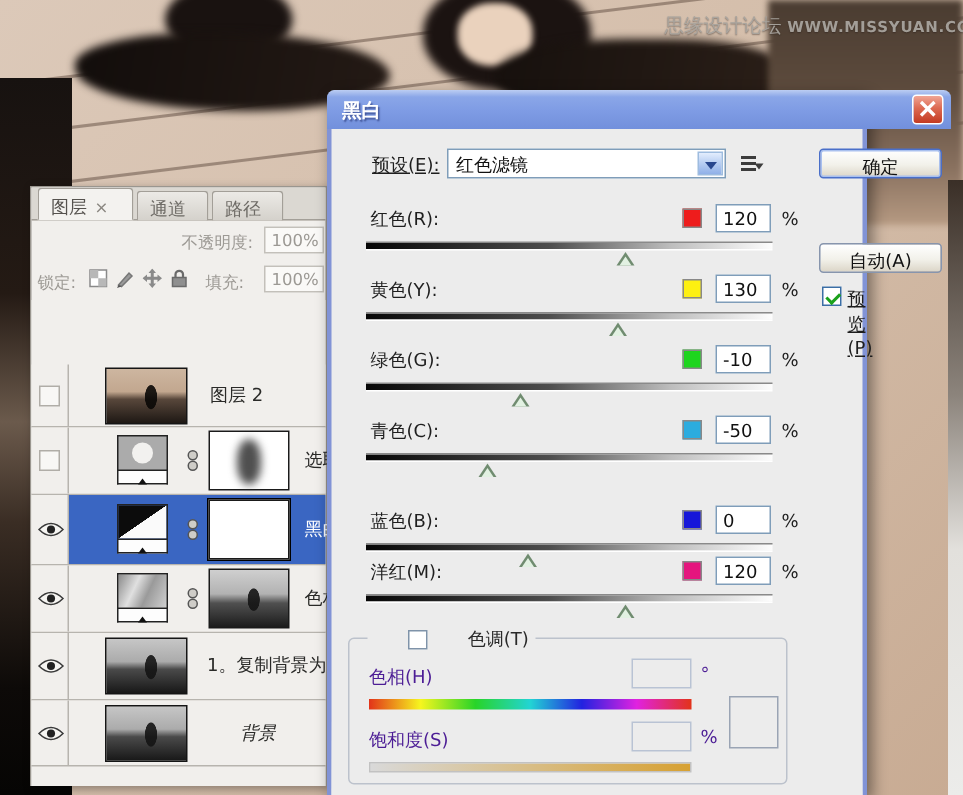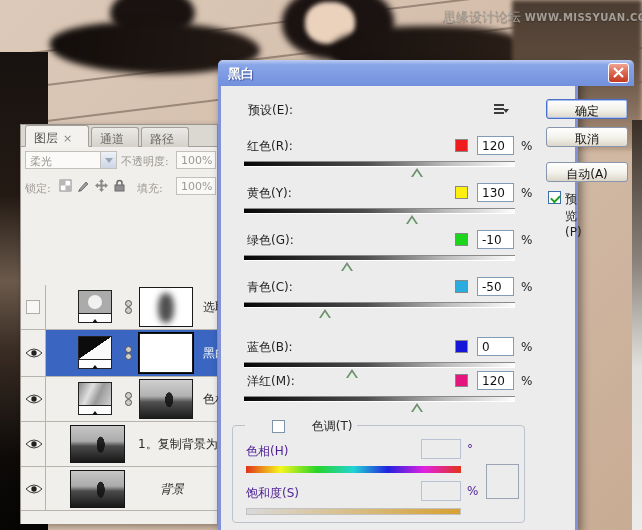--- a/index.html
+++ b/index.html
@@ -84,7 +84,7 @@
   .close-btn { position:absolute; right:5px; top:3px; width:21px; height:20px; border-radius:3px;
      background:linear-gradient(180deg,#f0a494 0%,#dd6a52 45%,#c33a22 100%); border:1px solid #fff; }
   .close-btn svg { display:block; margin:3px auto 0 auto; }
-  .dlg-label { position:absolute; font-size:12px; color:#1e1e1e; }
+  .dlg-label { position:absolute; font-size:12px; color:#1e1e1e;text-decoration:underline; }
   .dropdown { position:absolute; left:77px; top:39px; width:186px; height:20px; background:#fff; border:1px solid #7f9db9; }
   .dd-text { position:absolute; left:5px; top:2px; font-size:12px; color:#111; }
   .dd-btn { position:absolute; right:1px; top:1px; width:17px; height:16px;

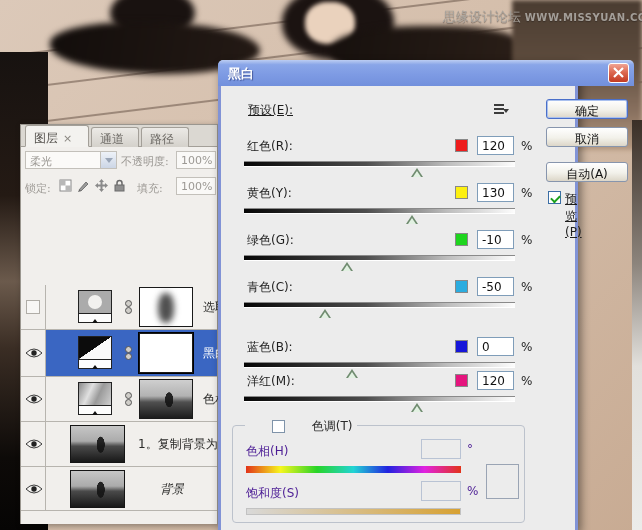--- a/index.html
+++ b/index.html
@@ -307,6 +307,10 @@
     </div>
 
     <span class="dlg-label" style="left:27px;top:42px">预设(E):</span>
+    <div class="dropdown">
+      <span class="dd-text">红色滤镜</span>
+      <span class="dd-btn"></span>
+    </div>
     <div class="preset-menu-icon">
         <i></i>
         <i></i>

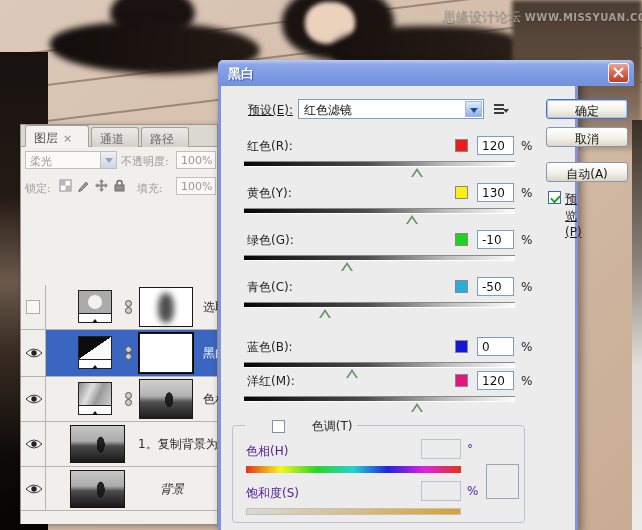--- a/index.html
+++ b/index.html
@@ -318,7 +318,6 @@
       </div>
 
     <div class="xp-btn default" style="top:39px">确定</div>
-    <div class="xp-btn" style="top:67px">取消</div>
     <div class="xp-btn" style="top:102px">自动(A)</div>
     <div class="checkbox checked" style="left:327px;top:131px"></div>
     <span class="dlg-label" style="left:344px;top:131px">预览(P)</span>

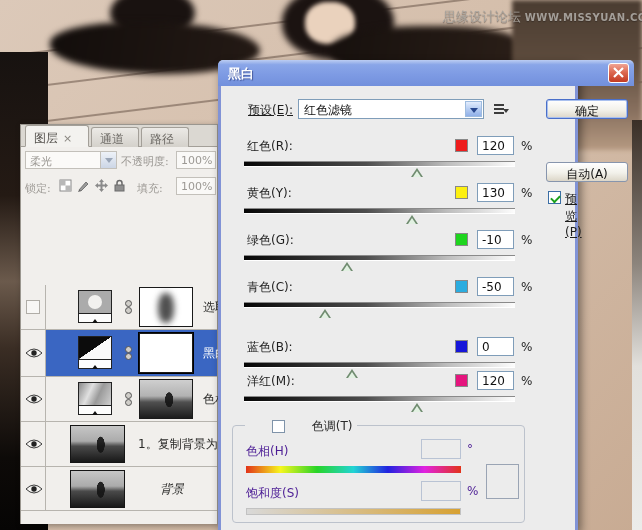--- a/index.html
+++ b/index.html
@@ -160,10 +160,6 @@
     </div>
 
     <div class="ctl-row" style="top:26px;height:22px">
-      <div class="sel-box">
-        <span>柔光</span>
-        <span class="sel-arrow"></span>
-      </div>
       <span style="position:absolute;left:100px;top:3px">不透明度:</span>
       <div class="mini-field" style="left:155px;top:0">
         <span>100%</span>

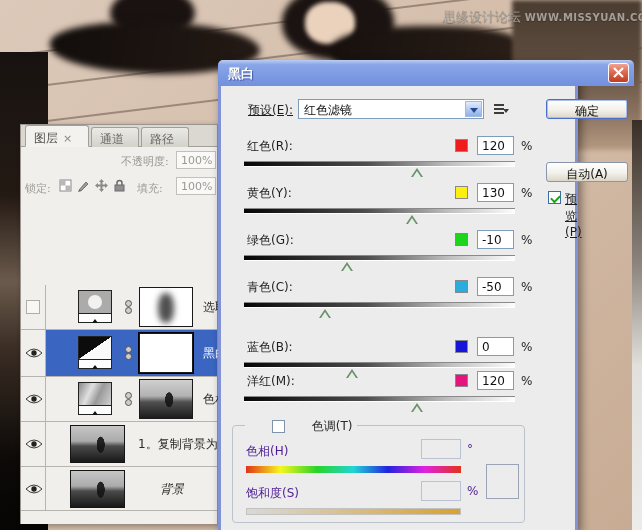--- a/index.html
+++ b/index.html
@@ -195,6 +195,16 @@
     <div class="layers-list">
 
 
+      <div class="layer-row" style="top:43px;height:42px">
+        <div class="vis-cell">
+          <div class="vis-box" style="display: block;"></div>
+
+        </div>
+        <div class="row-body">
+          <div class="thumb-img" style="left:24px"></div>
+          <span class="layer-label" style="left:94px">图层 2</span>
+        </div>
+      </div>
 
       <div class="layer-row" style="top:85px;height:45px">
         <div class="vis-cell">

